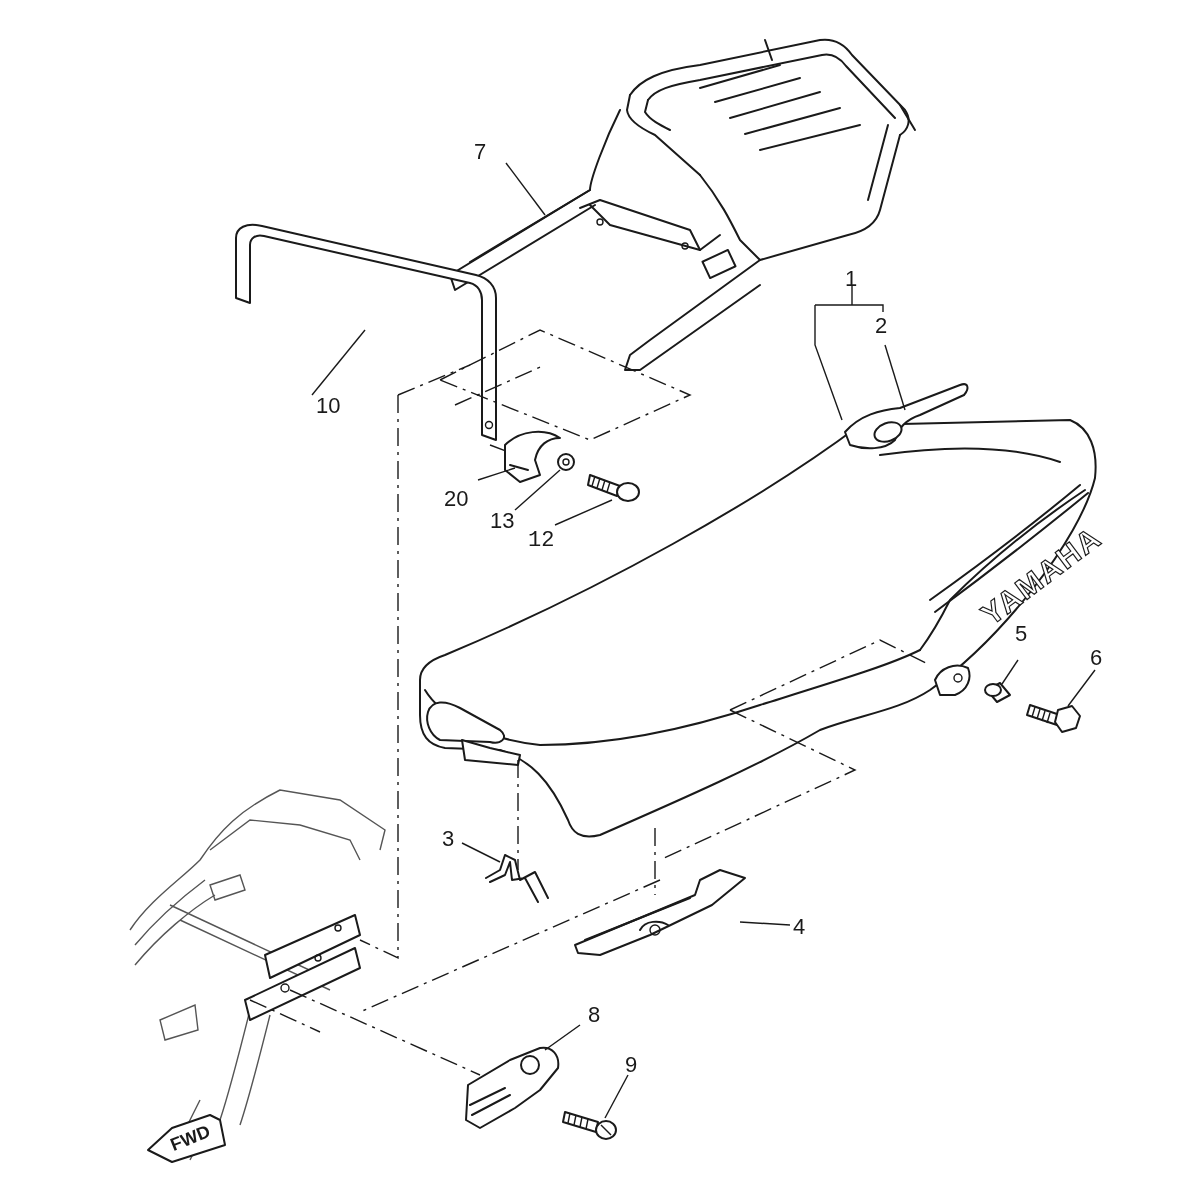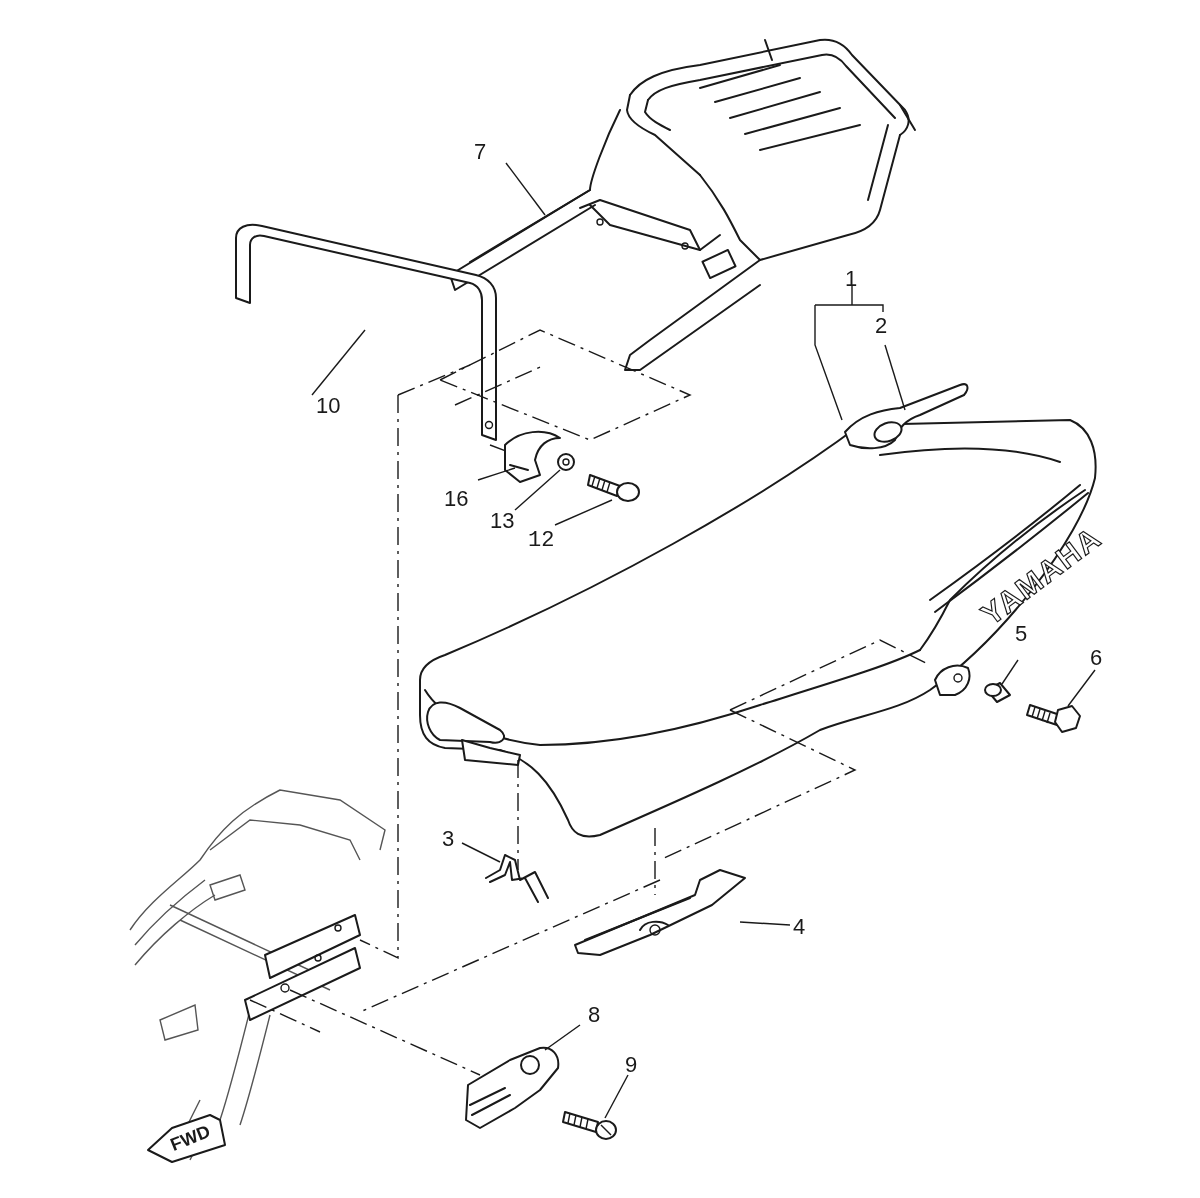--- a/index.html
+++ b/index.html
@@ -162,7 +162,7 @@
   <div class="lbl" style="left:284px;top:395px;margin-left:32px;">10</div>
   <div class="lbl" style="left:845px;top:268px;">1</div>
   <div class="lbl" style="left:875px;top:315px;">2</div>
-  <div class="lbl" style="left:444px;top:488px;">16</div>
+  <div class="lbl" style="left:444px;top:488px;">20</div>
   <div class="lbl" style="left:490px;top:510px;">13</div>
   <div class="lbl" style="left:528px;top:530px;font-family:Liberation Mono, monospace;">12</div>
   <div class="lbl" style="left:1015px;top:623px;">5</div>

